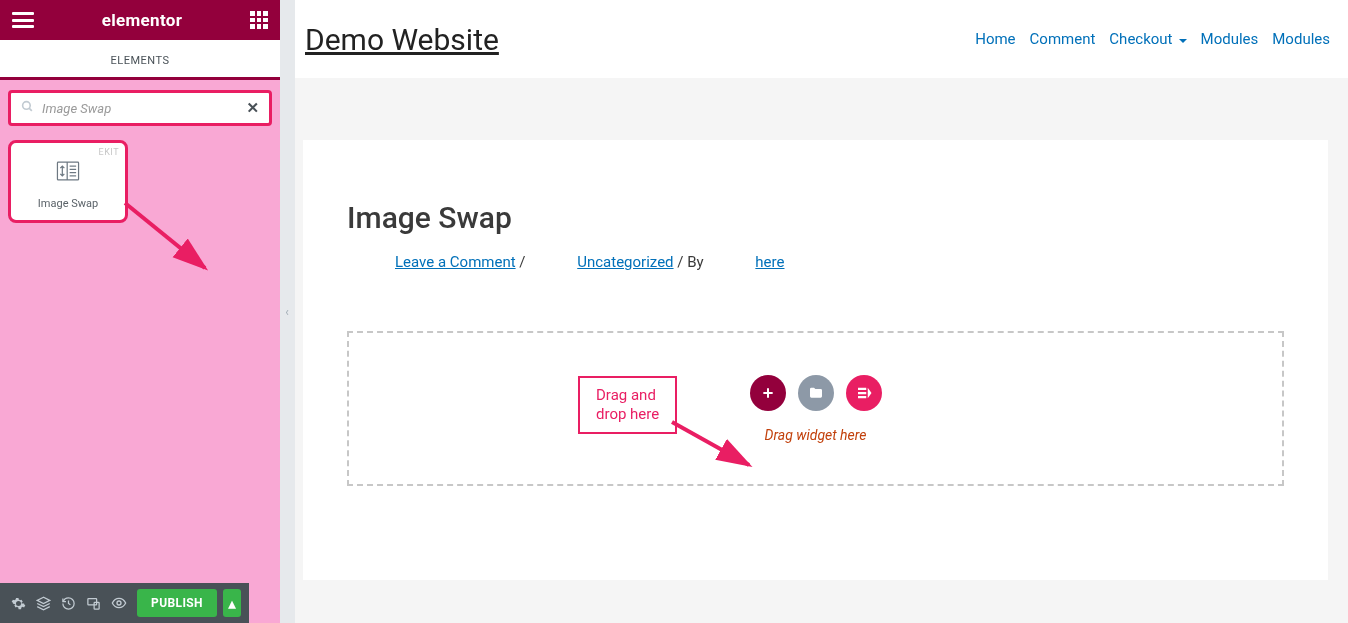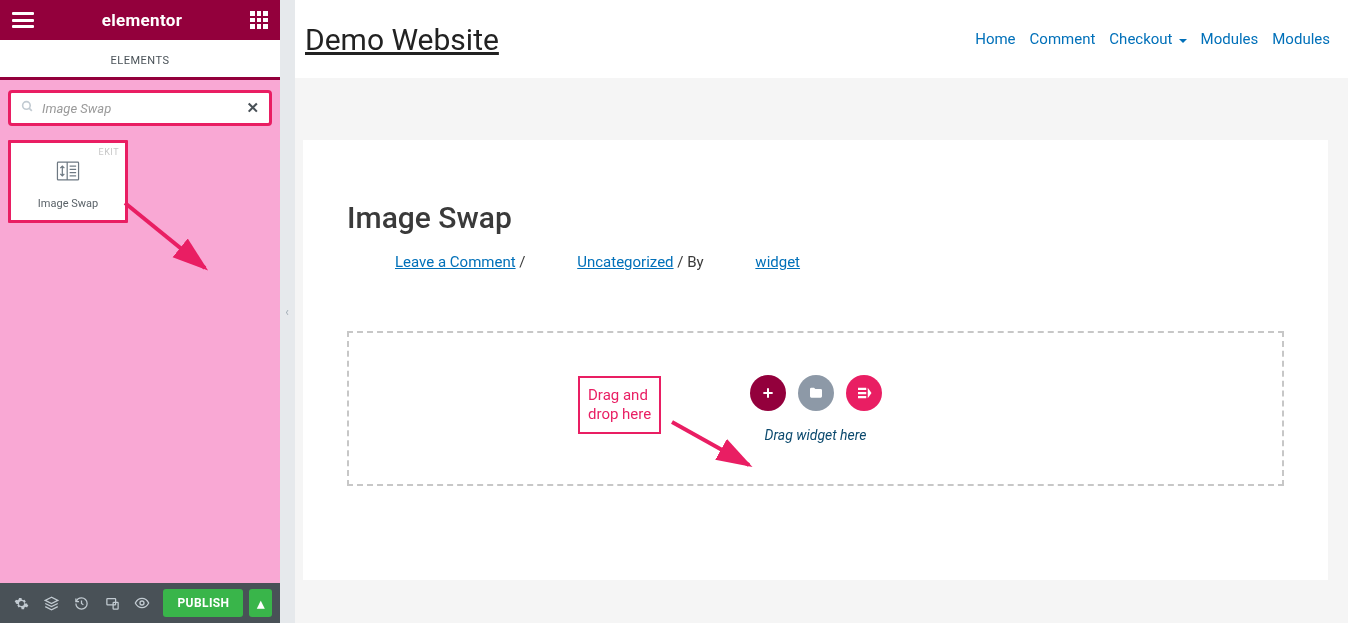--- a/index.html
+++ b/index.html
@@ -26,7 +26,7 @@
 .search-box .clear { color:#495157; font-weight:700; cursor:pointer; font-size:15px; }
 
 .widget-list { padding:8px; }
-.widget-card { width:120px; background:#fff; border:3px solid #e91e63; border-radius:1px; padding:14px 8px 10px; text-align:center; position:relative; cursor:grab; }
+.widget-card { width:120px; background:#fff; border:3px solid #e91e63; border-radius:8px; padding:14px 8px 10px; text-align:center; position:relative; cursor:grab; }
 .widget-card .badge { position:absolute; top:4px; right:6px; font-size:9px; letter-spacing:.5px; color:#c7c7c7; }
 .widget-card .icon-slot { margin:0 auto 12px; width:28px; height:28px; display:flex; align-items:center; justify-content:center; }
 .widget-card .wlabel { font-size:11px; color:#5a6268; }

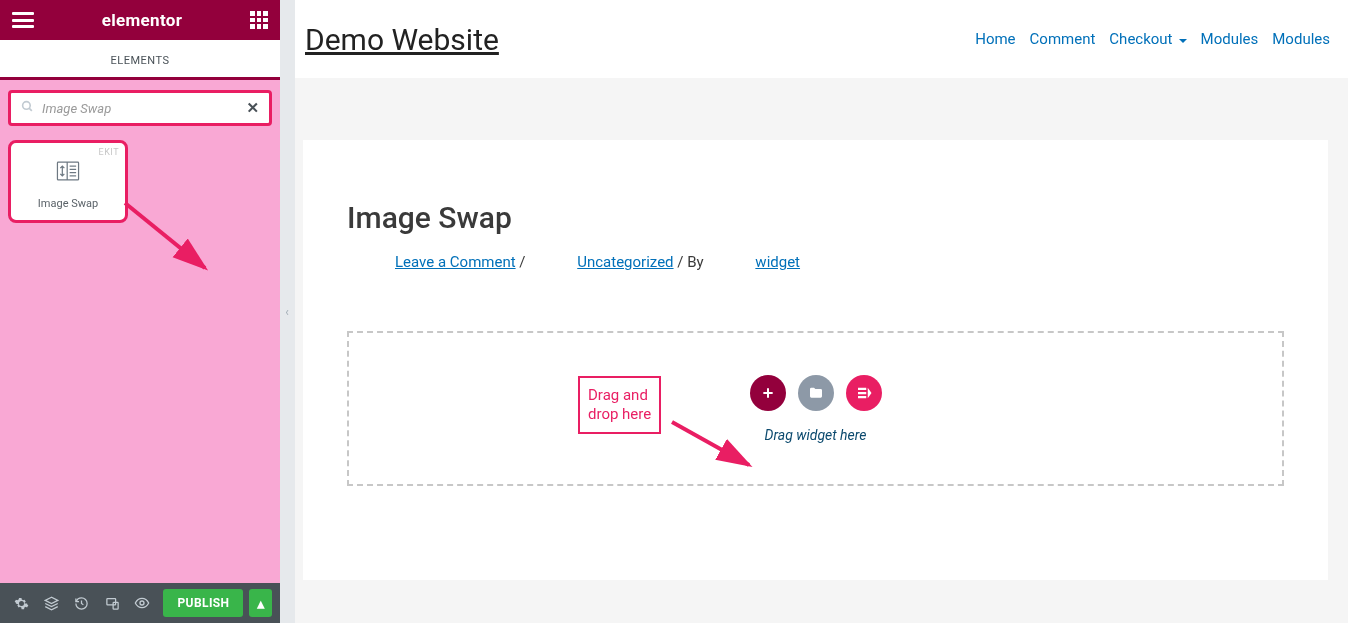--- a/index.html
+++ b/index.html
@@ -178,7 +178,7 @@
   <article class="page-card">
     <h2 class="page-title">Image Swap</h2>
     <p class="meta">
-      <a>Leave a Comment</a><span> / </span><a>Uncategorized</a><span> / By </span><a>widget</a>
+      <a>Leave a Comment</a><span> / </span><a>Uncategorized</a><span> / By </span><a>here</a>
     </p>
     <div class="dropzone">
       <div class="dz-buttons">

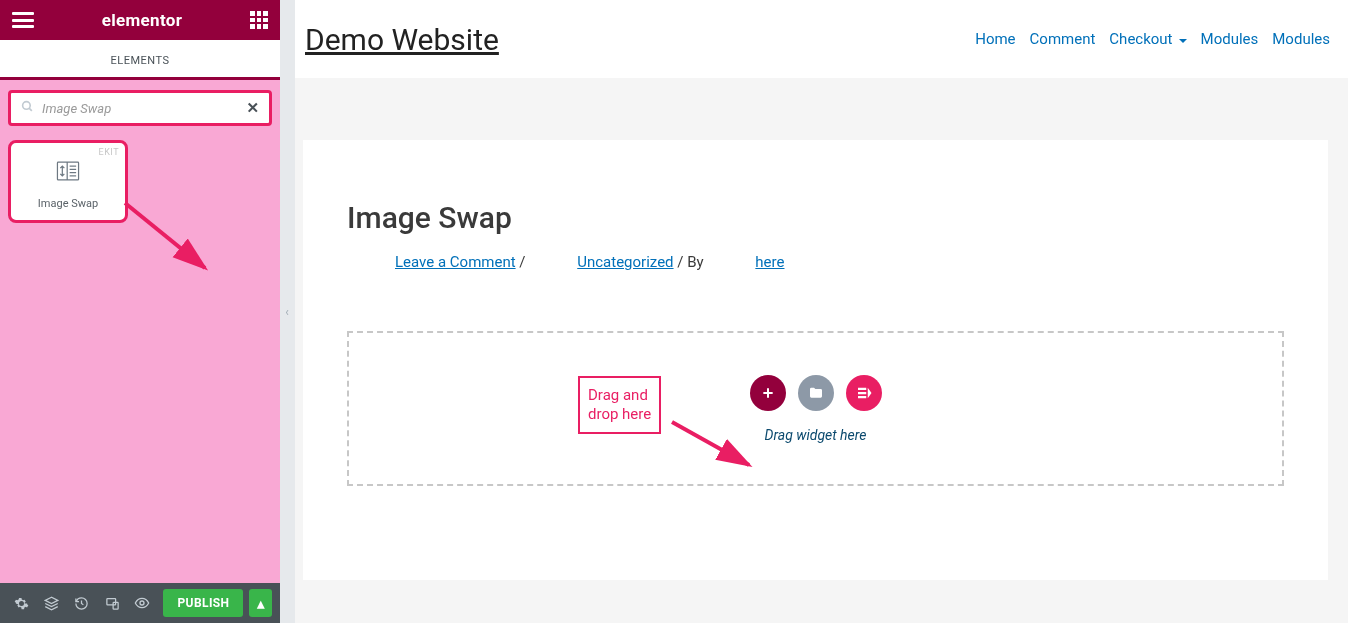--- a/index.html
+++ b/index.html
@@ -63,7 +63,7 @@
 .dz-hint { font-style:italic; color:#0c4a6e; font-size:14px; }
 
 
-.annotation-box { position:absolute; border:2px solid #e91e63; background:#fff; color:#e91e63; font-size:15px; padding:8px 8px; line-height:1.25; }
+.annotation-box { position:absolute; border:2px solid #e91e63; background:#fff; color:#e91e63; font-size:15px; padding:8px 16px; line-height:1.25; }
 .arrow { position:absolute; pointer-events:none; }
 </style>
 </head>

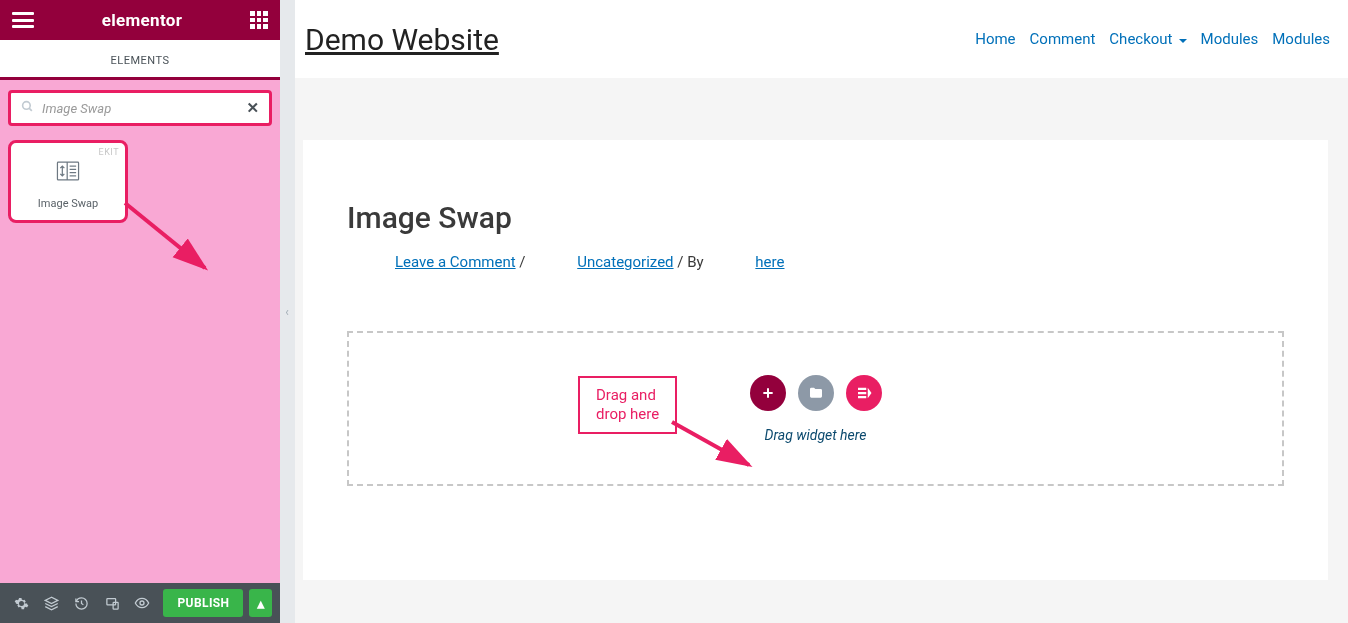--- a/index.html
+++ b/index.html
@@ -60,7 +60,7 @@
 .dz-add { background:#93003c; }
 .dz-folder { background:#8d99a7; }
 .dz-ekit { background:#e91e63; font-weight:700; font-size:14px; }
-.dz-hint { font-style:italic; color:#0c4a6e; font-size:14px; }
+.dz-hint { font-style:italic; color:#c2410c; font-size:14px; }
 
 
 .annotation-box { position:absolute; border:2px solid #e91e63; background:#fff; color:#e91e63; font-size:15px; padding:8px 16px; line-height:1.25; }

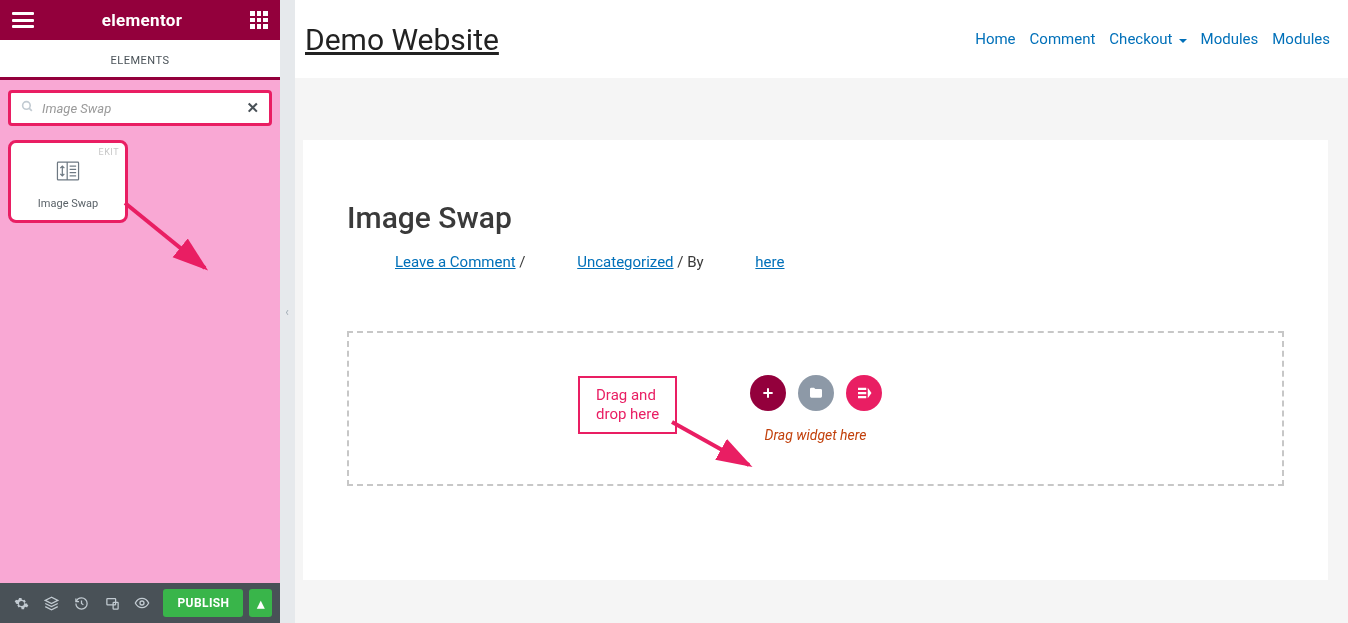--- a/index.html
+++ b/index.html
@@ -31,7 +31,7 @@
 .widget-card .icon-slot { margin:0 auto 12px; width:28px; height:28px; display:flex; align-items:center; justify-content:center; }
 .widget-card .wlabel { font-size:11px; color:#5a6268; }
 
-.bottom-bar { position:absolute; bottom:0; left:0; width:280px; height:40px; background:#495157; display:flex; align-items:center; padding:0 8px; gap:4px; }
+.bottom-bar { position:absolute; bottom:0; left:0; width:249px; height:40px; background:#495157; display:flex; align-items:center; padding:0 8px; gap:4px; }
 .bb-btn { width:28px; height:28px; display:flex; align-items:center; justify-content:center; color:#c2cbd2; cursor:pointer; border-radius:3px; }
 .bb-spacer { flex:1; }
 .publish-btn { background:#39b54a; color:#fff; font-size:12px; font-weight:700; letter-spacing:.4px; border:none; height:28px; padding:0 14px; border-radius:3px; cursor:pointer; }

